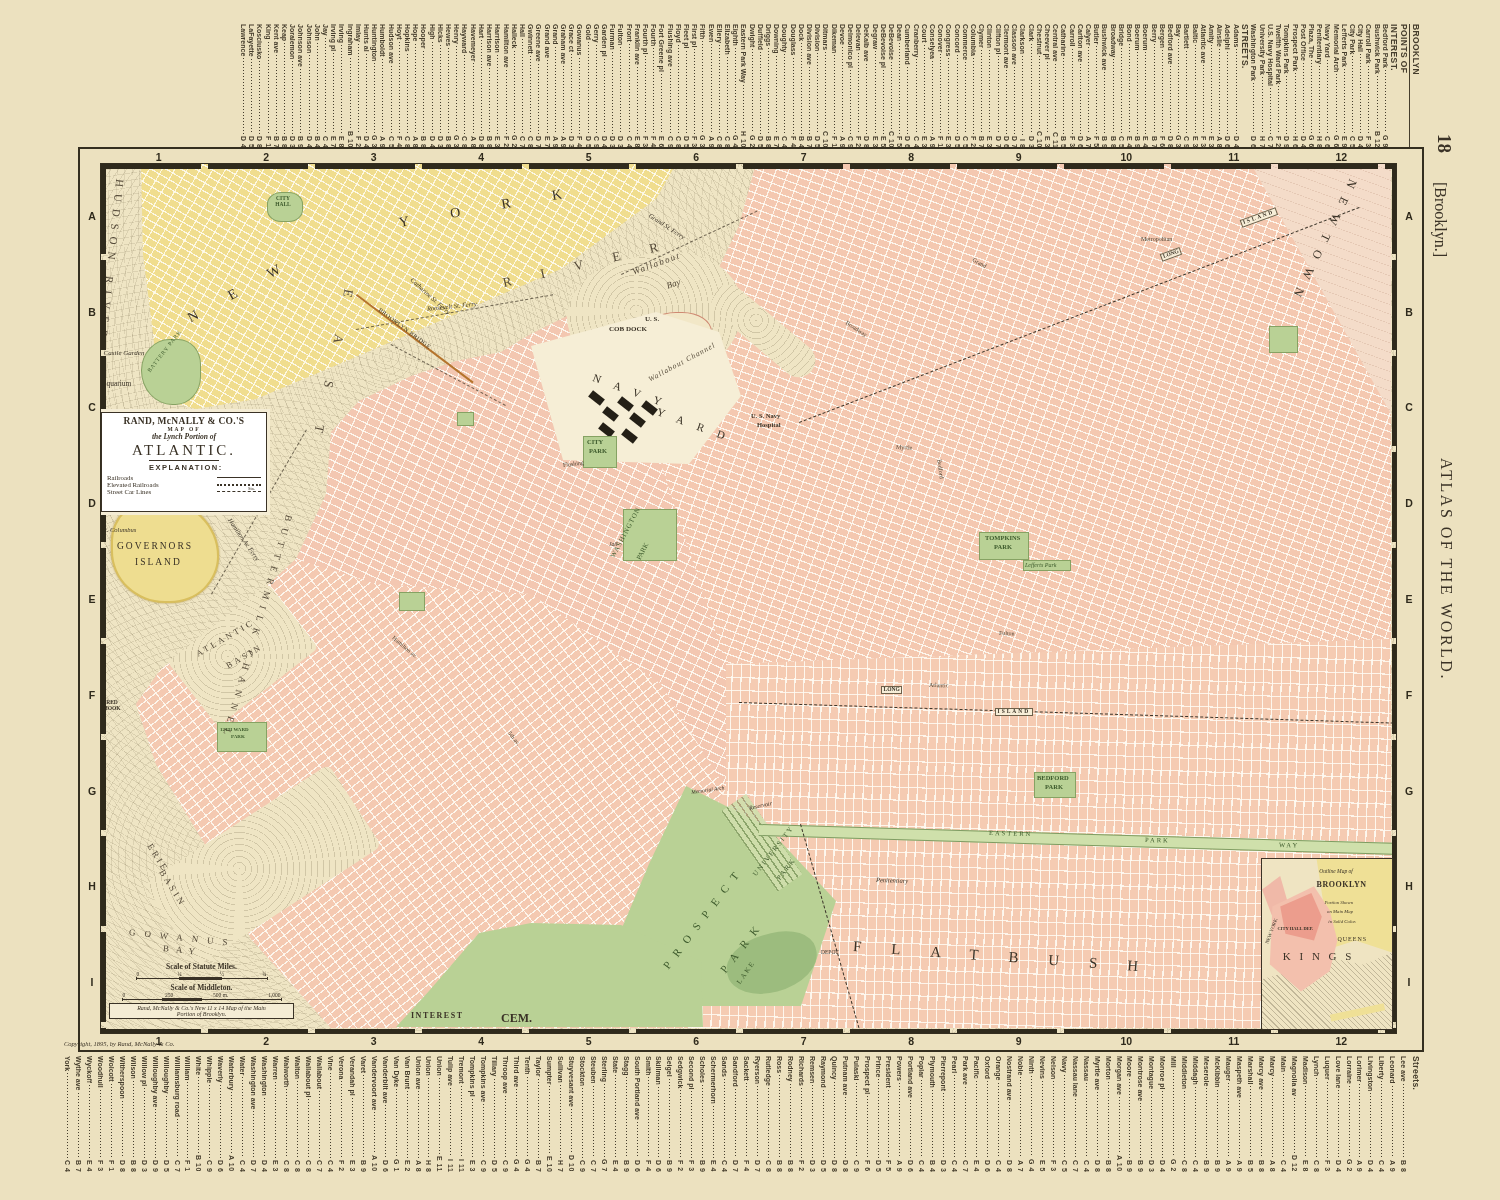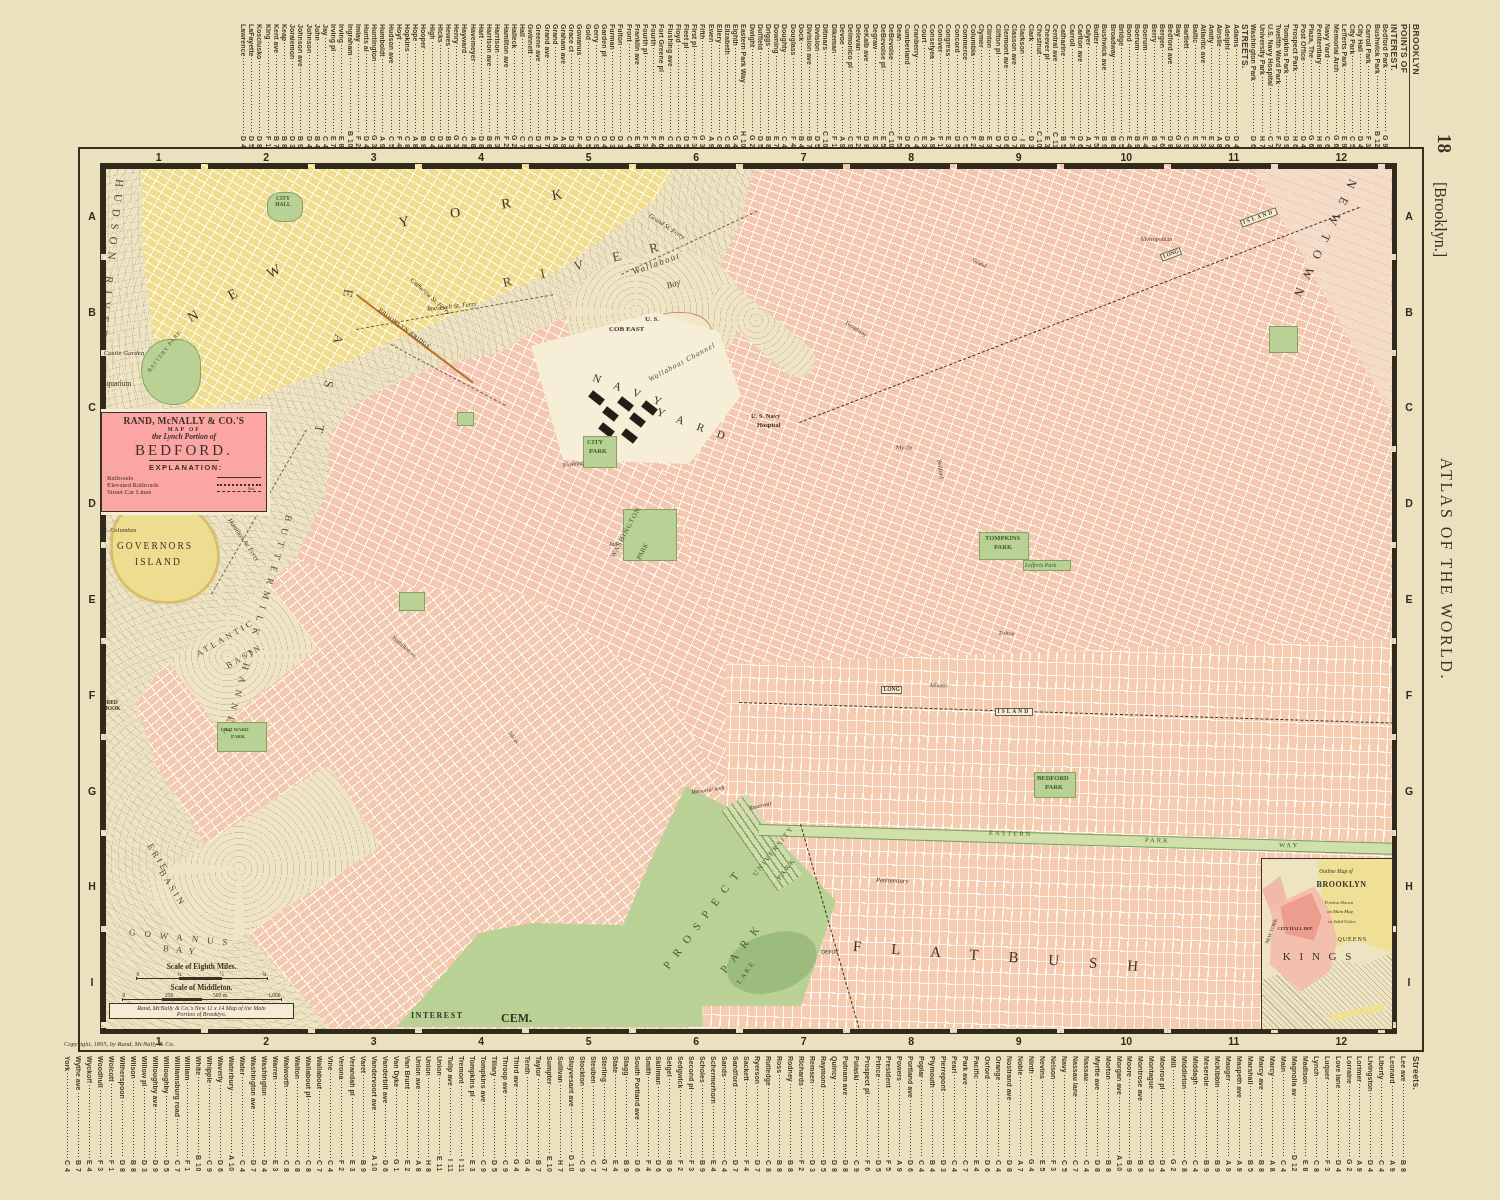--- a/index.html
+++ b/index.html
@@ -970,7 +970,7 @@
     <span class="lbl i wt" style="left:532px;top:104px;font-size:9px;letter-spacing:1.5px;transform:rotate(-20deg)">Wallabout</span>
     <span class="lbl i wt" style="left:566px;top:118px;font-size:9px;transform:rotate(-20deg)">Bay</span>
     <span class="lbl b" style="left:544px;top:152px;font-size:7px">U. S.</span>
-    <span class="lbl b" style="left:508px;top:162px;font-size:7px">COB EAST</span>
+    <span class="lbl b" style="left:508px;top:162px;font-size:7px">COB DOCK</span>
     <span class="lbl i wt" style="left:548px;top:212px;font-size:7.5px;letter-spacing:1px;transform:rotate(-28deg)">Wallabout Channel</span>
     <span class="lbl" style="left:492px;top:208px;font-size:11px;letter-spacing:14px;transform:rotate(20deg)">NAVY</span>
     <span class="lbl" style="left:556px;top:242px;font-size:11px;letter-spacing:14px;transform:rotate(20deg)">YARD</span>

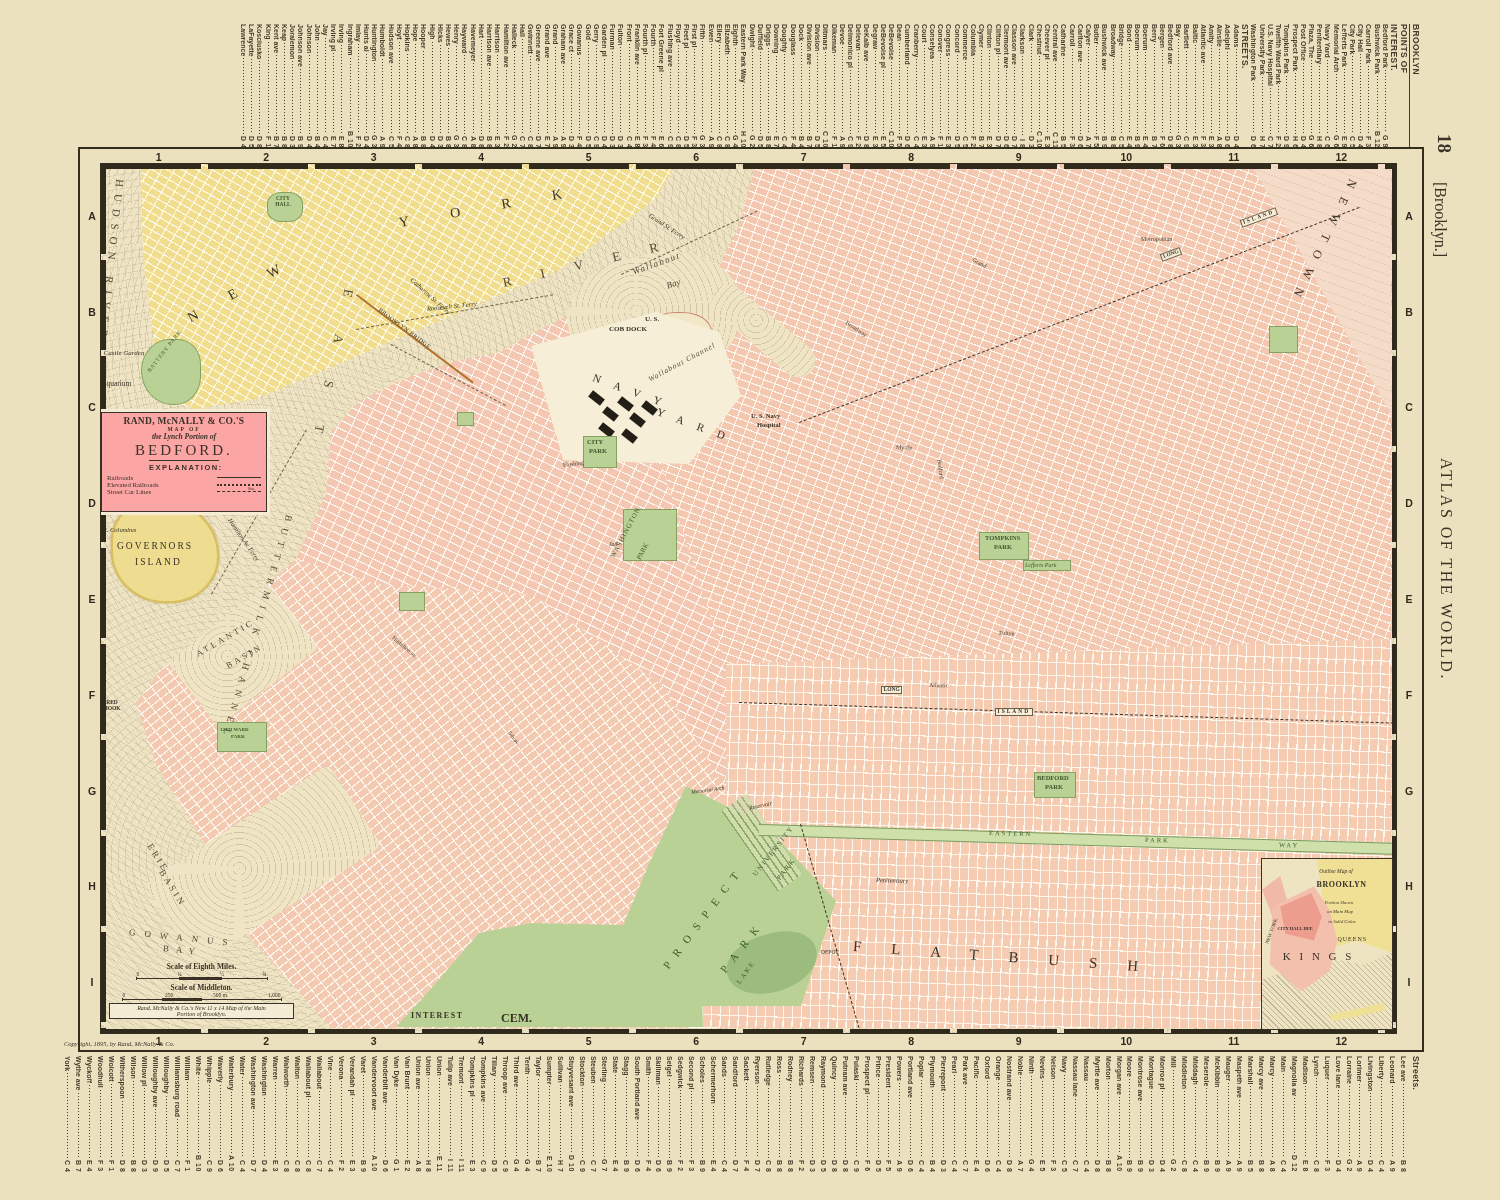--- a/index.html
+++ b/index.html
@@ -95,7 +95,7 @@
 .st{font-size:6px;color:#4a4030}
 .rb{background:#f7eed8;border:.5px solid #6d604a;padding:0 1.5px;font-size:5.5px;font-weight:bold}
 
-#cartouche{position:absolute;left:0;top:248px;width:164px;height:98px;background:#fca5a5;border:1.2px solid #3a3226;box-shadow:0 0 0 3px #f4ecd4;z-index:6;text-align:center}
+#cartouche{position:absolute;left:0;top:248px;width:164px;height:98px;background:#ffffff;border:1.2px solid #3a3226;box-shadow:0 0 0 3px #f4ecd4;z-index:6;text-align:center}
 #cartouche .t1{font-size:9.5px;font-weight:bold;margin-top:3px;letter-spacing:.3px}
 #cartouche .t2{font-size:5.5px;letter-spacing:2px;font-weight:bold}
 #cartouche .t3{font-size:7.5px;font-weight:bold;font-style:italic}

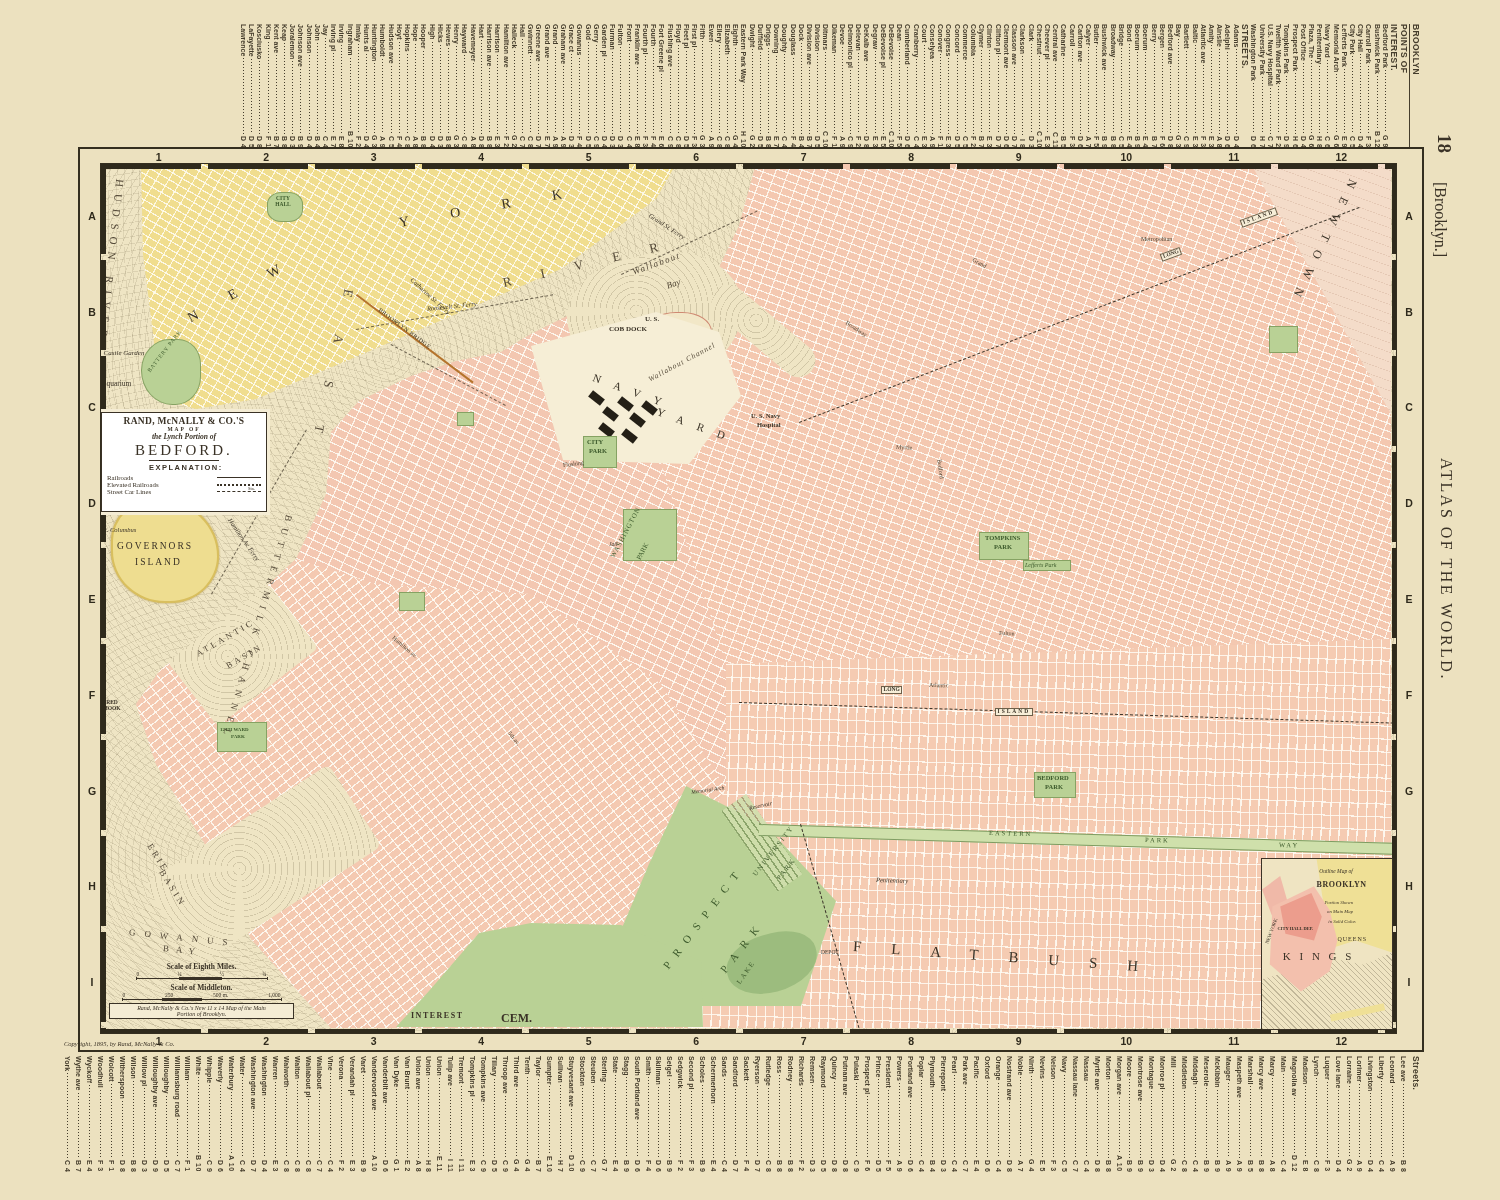--- a/index.html
+++ b/index.html
@@ -1023,7 +1023,7 @@
       <div class="t1">RAND, McNALLY &amp; CO.'S</div>
       <div class="t2">MAP OF</div>
       <div class="t3">the Lynch Portion of</div>
-      <div class="t4">BEDFORD.</div>
+      <div class="t4">ATLANTIC.</div>
       <div class="t5">EXPLANATION:</div>
       <div class="legrow">
           <span>Railroads</span>

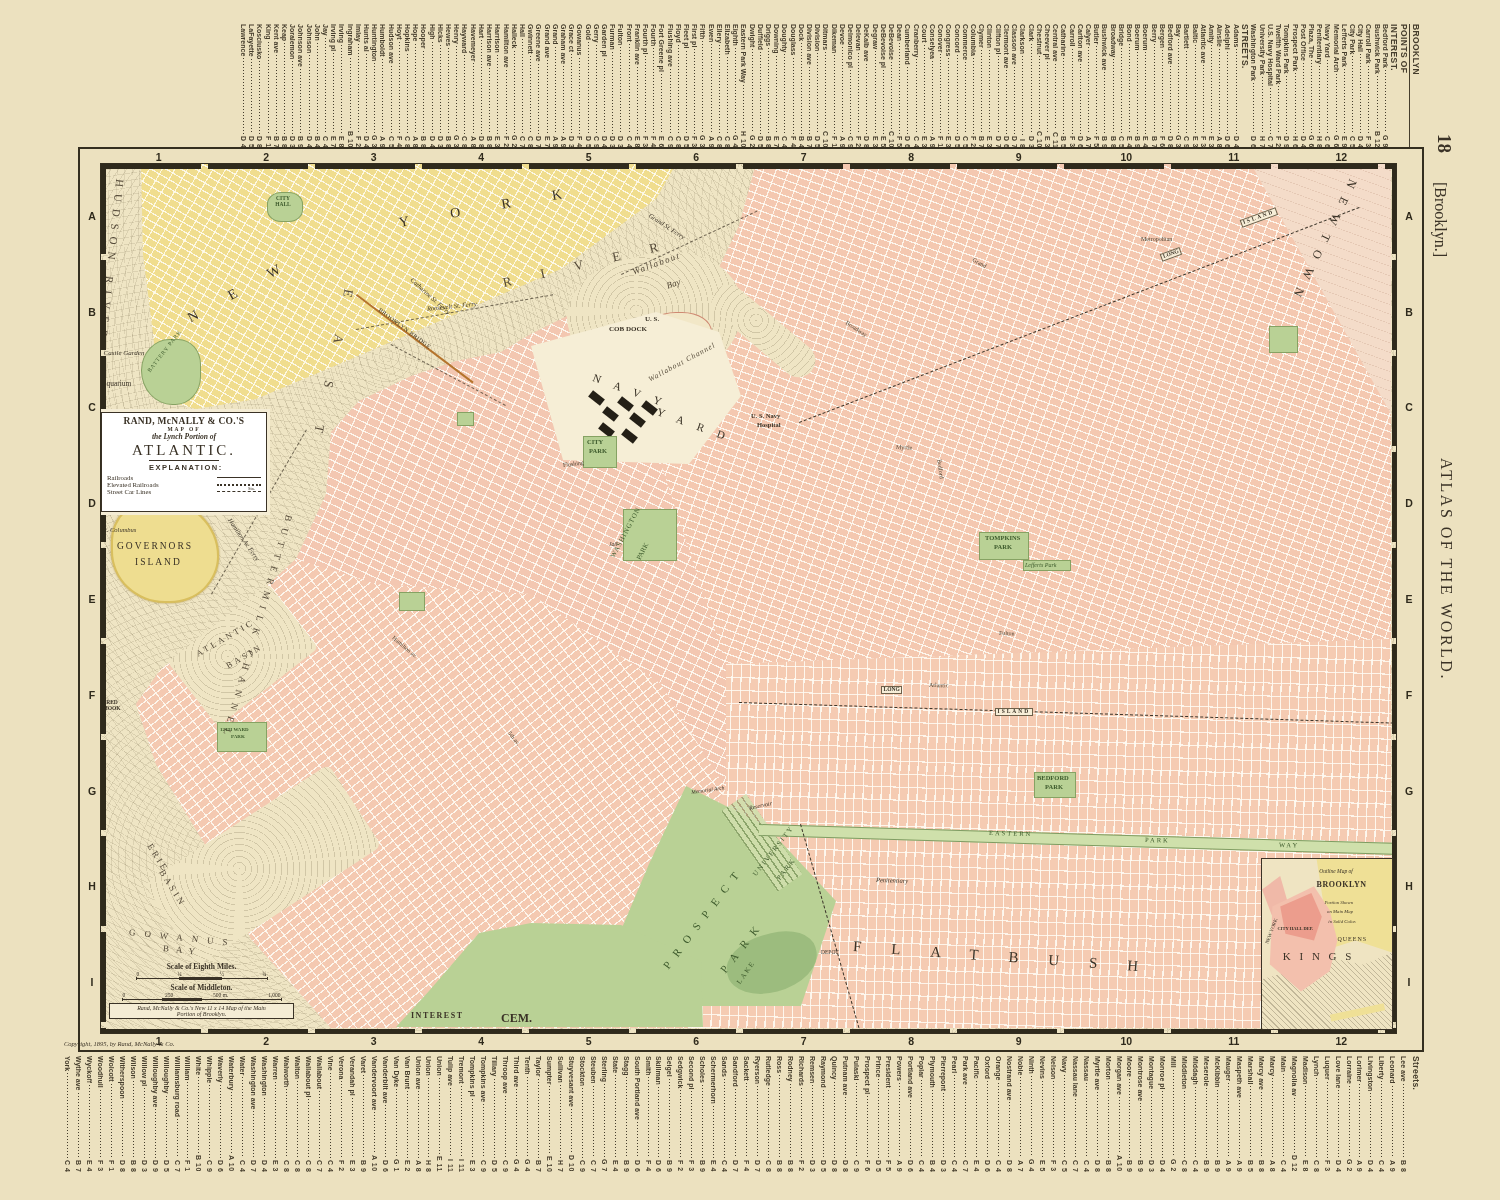--- a/index.html
+++ b/index.html
@@ -1042,7 +1042,7 @@
     </div>
 
     <div id="scale">
-      <div class="sc-t">Scale of Eighth Miles.</div>
+      <div class="sc-t">Scale of Statute Miles.</div>
       <div class="stick" style="width:130px">
           <span>0</span>
           <span>¼</span>

